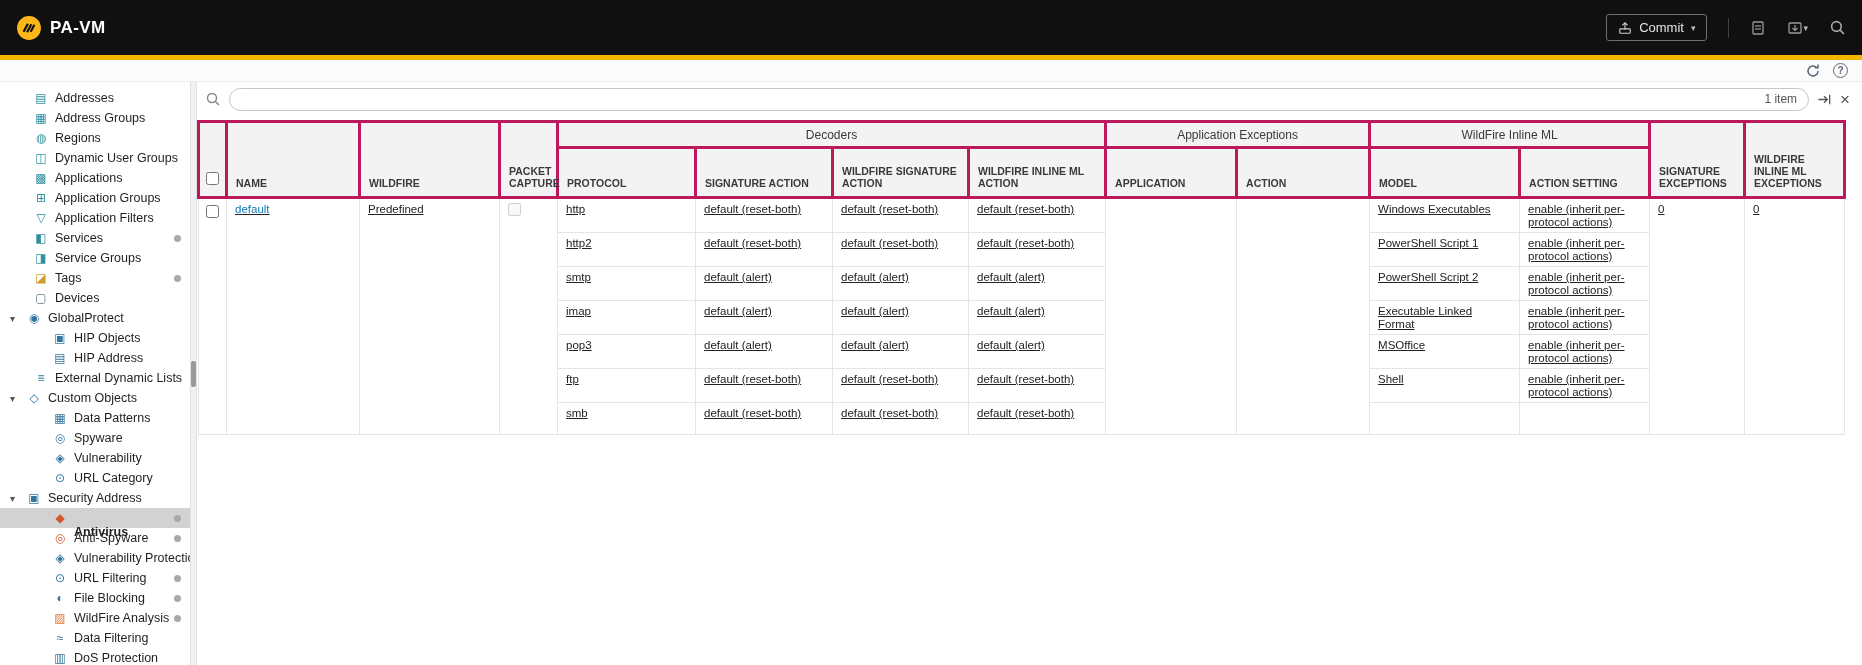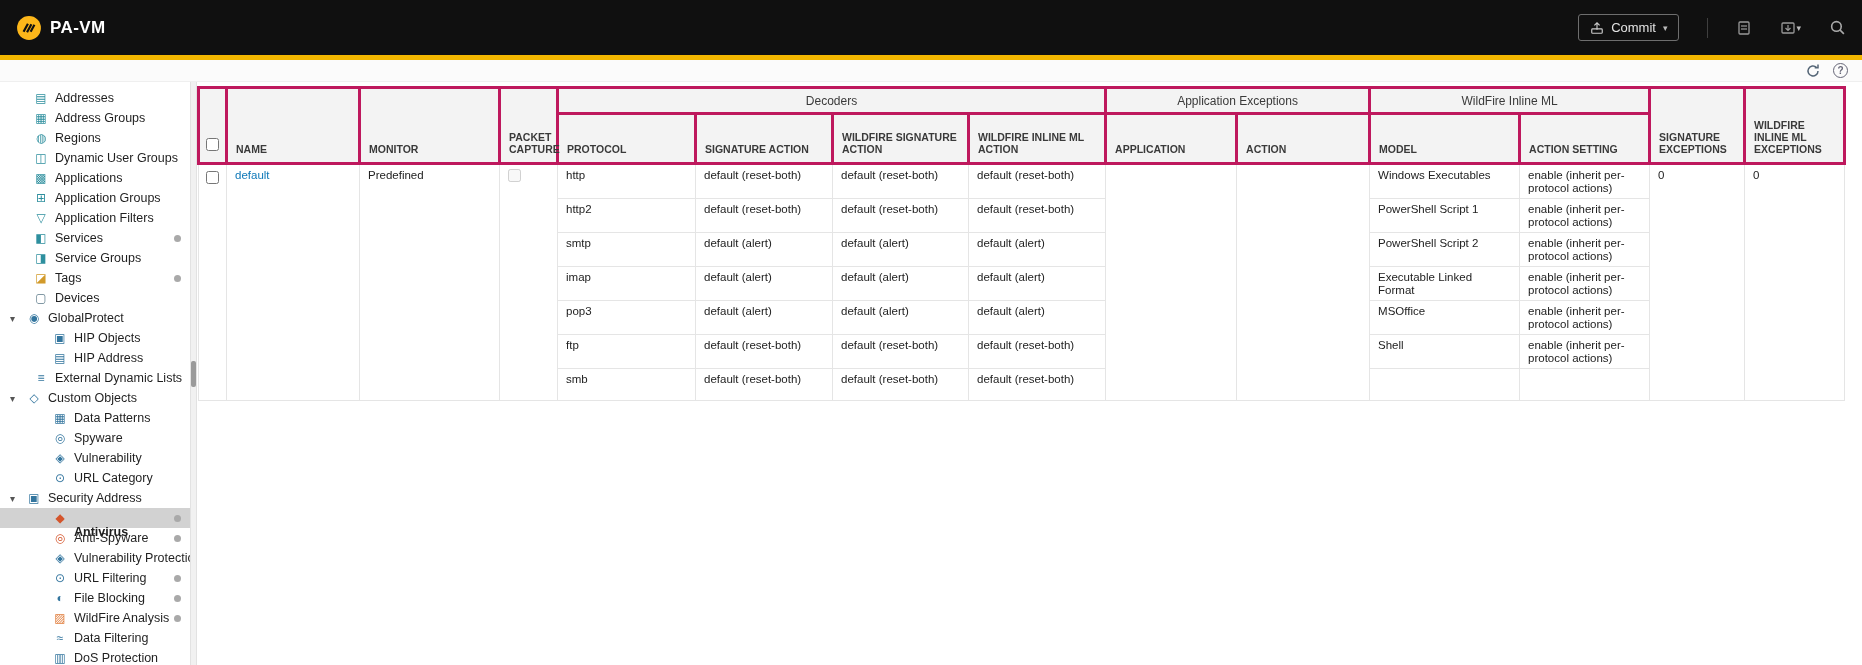--- a/index.html
+++ b/index.html
@@ -13,7 +13,7 @@
   .nav{display:flex;margin-left:104px;height:100%;}
   .navitem{display:flex;align-items:center;padding:0 19px;color:#d9d9d9;font-size:13px;letter-spacing:.4px;cursor:pointer;white-space:nowrap;}
   .navitem.active{background:#3d3d3d;color:#fff;}
-  .topright{margin-left:auto;display:flex;align-items:center;gap:28px;}
+  .topright{margin-left:auto;display:flex;align-items:center;gap:21px;}
   .commitbtn{display:flex;align-items:center;gap:7px;border:1px solid #6e6e6e;border-radius:3px;padding:5px 11px;color:#e3e3e3;font-size:13px;cursor:pointer;background:transparent;}
   .chevsm{color:#bbb;font-size:9px;font-style:normal;}
   .vdiv{width:1px;height:20px;background:#3f3f3f;}

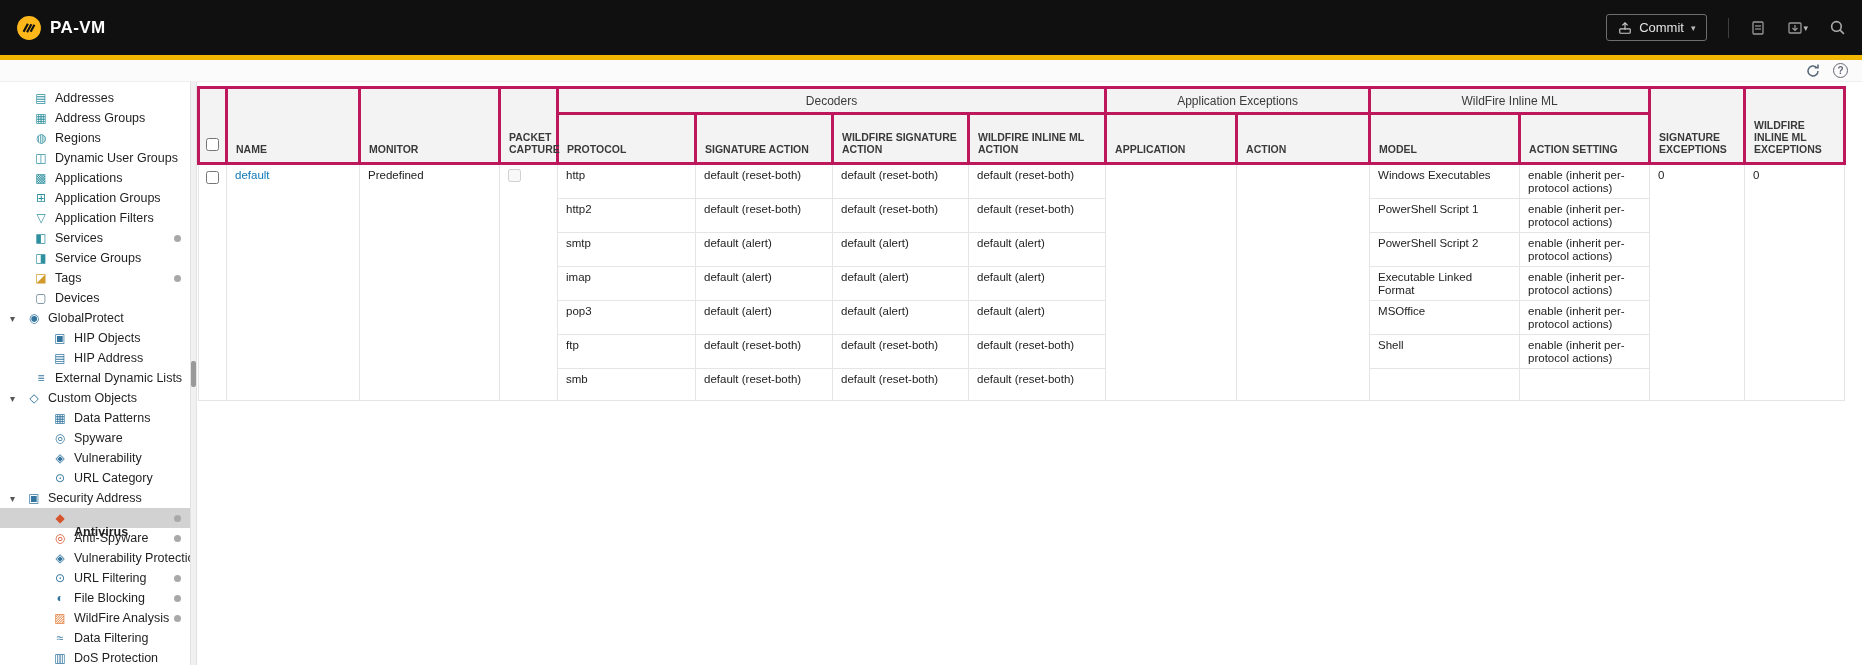--- a/index.html
+++ b/index.html
@@ -256,6 +256,22 @@
 
   <main class="main">
 
+    <div class="searchrow">
+      <svg width="16" height="16" viewBox="0 0 16 16">
+          <circle cx="7" cy="7" r="4.5" fill="none" stroke="#888888" stroke-width="1.5"></circle>
+          <line x1="10.5" y1="10.5" x2="14" y2="14" stroke="#888888" stroke-width="1.5"></line>
+        </svg>
+      <div class="searchbox">
+        <input type="text" placeholder="" style="">
+        <span class="count">1 item</span>
+      </div>
+      <span class="topicon">
+        <svg width="15" height="15" viewBox="0 0 16 16">
+            <path d="M1.5 8 H10.5 M7.5 4.5 L11 8 L7.5 11.5 M13.5 3 V13" stroke="#555555" stroke-width="1.4" fill="none"></path>
+          </svg>
+      </span>
+      <i class="xicon">×</i>
+    </div>
 
     <div class="tablewrap">
       <table>

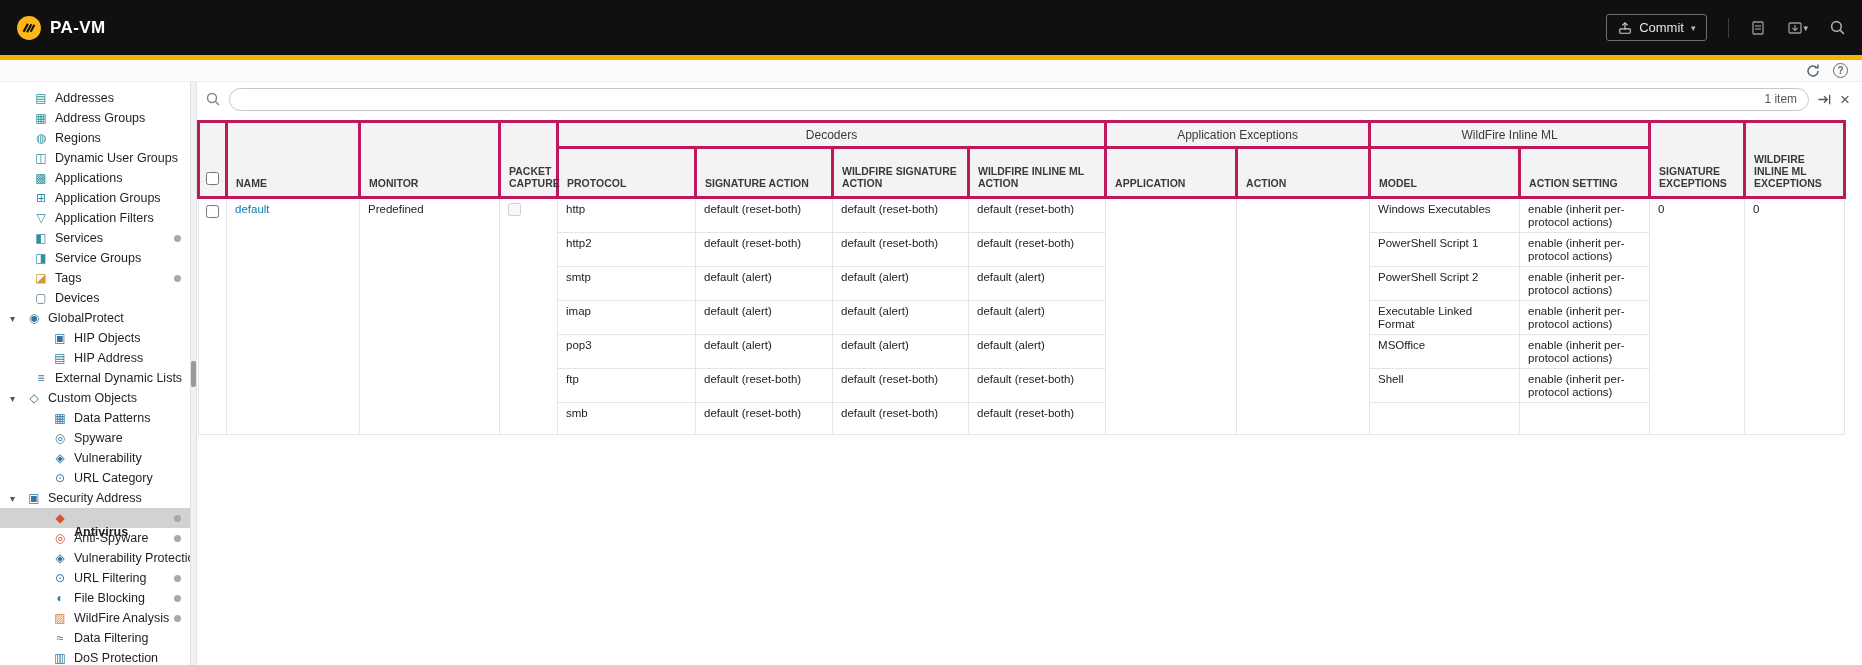--- a/index.html
+++ b/index.html
@@ -295,7 +295,7 @@
           <tr>
             <th rowspan="2" class="th-cb"><input type="checkbox" style=""></th>
             <th rowspan="2" class="th-col">NAME</th>
-            <th rowspan="2" class="th-col">MONITOR</th>
+            <th rowspan="2" class="th-col">WILDFIRE</th>
             <th rowspan="2" class="th-col">PACKET CAPTURE</th>
             <th colspan="4" class="th-group">Decoders</th>
             <th colspan="2" class="th-group">Application Exceptions</th>

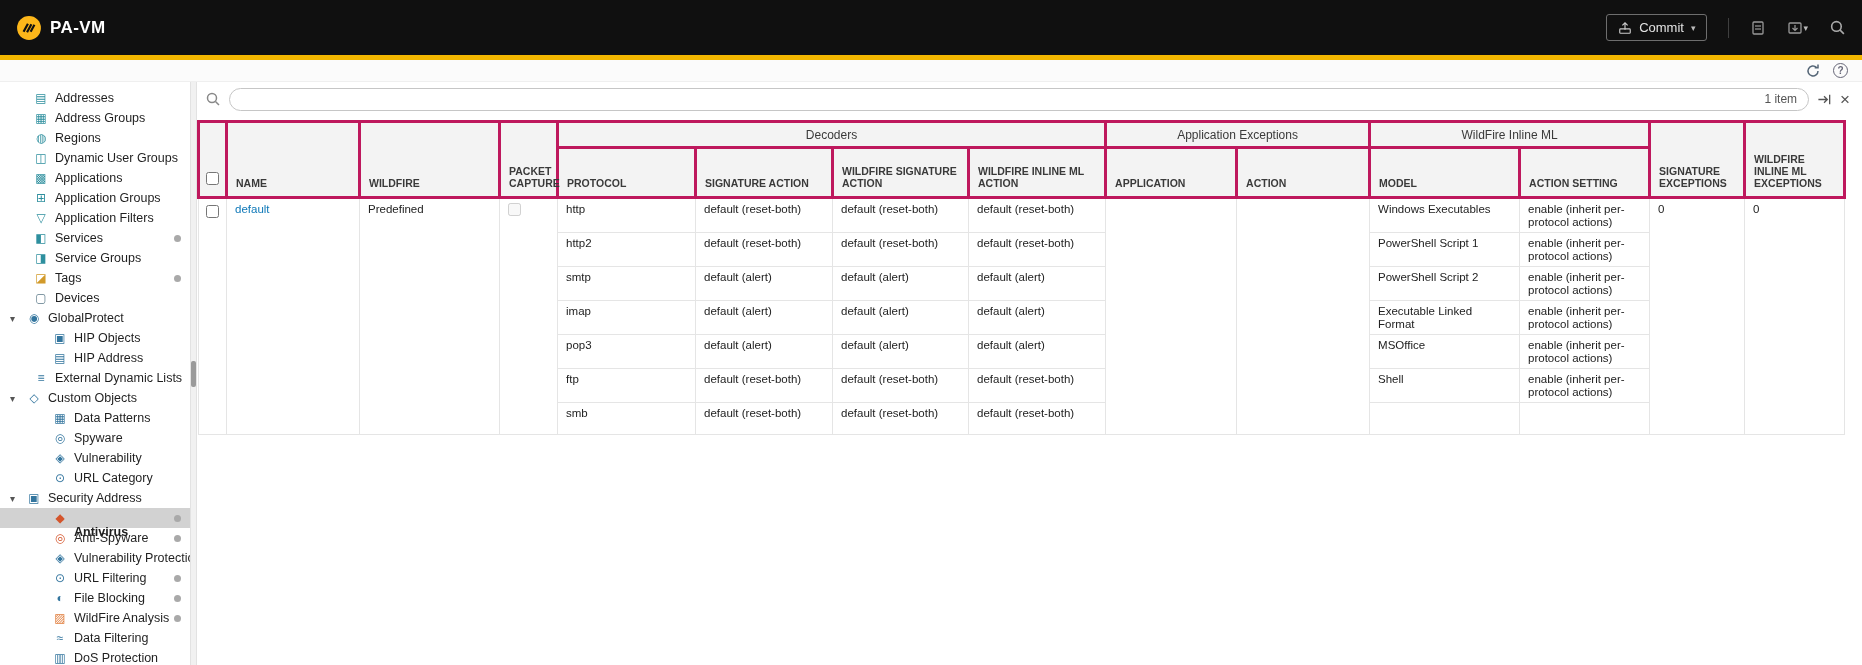--- a/index.html
+++ b/index.html
@@ -58,7 +58,7 @@
   .th-group{font-size:12px;font-weight:400;text-align:center;height:26px;padding:2px;}
   .cols-row th{height:50px;}
   .th-cb{vertical-align:bottom;text-align:center;padding-bottom:7px;}
-  td{border:1px solid #e5e5e5;font-size:11.5px;line-height:12.5px;padding:4px 8px;vertical-align:top;color:#222;background:#fff;}
+  td{border:1px solid #e5e5e5;font-size:11.5px;line-height:12.5px;padding:4px 8px;vertical-align:top;color:#222;background:#fff;text-decoration:underline;}
   tr.dr{height:32px;}
   td.cb{text-align:center;padding:6px 4px;}
   a.namelink{color:#0e78b8;text-decoration:none;}

